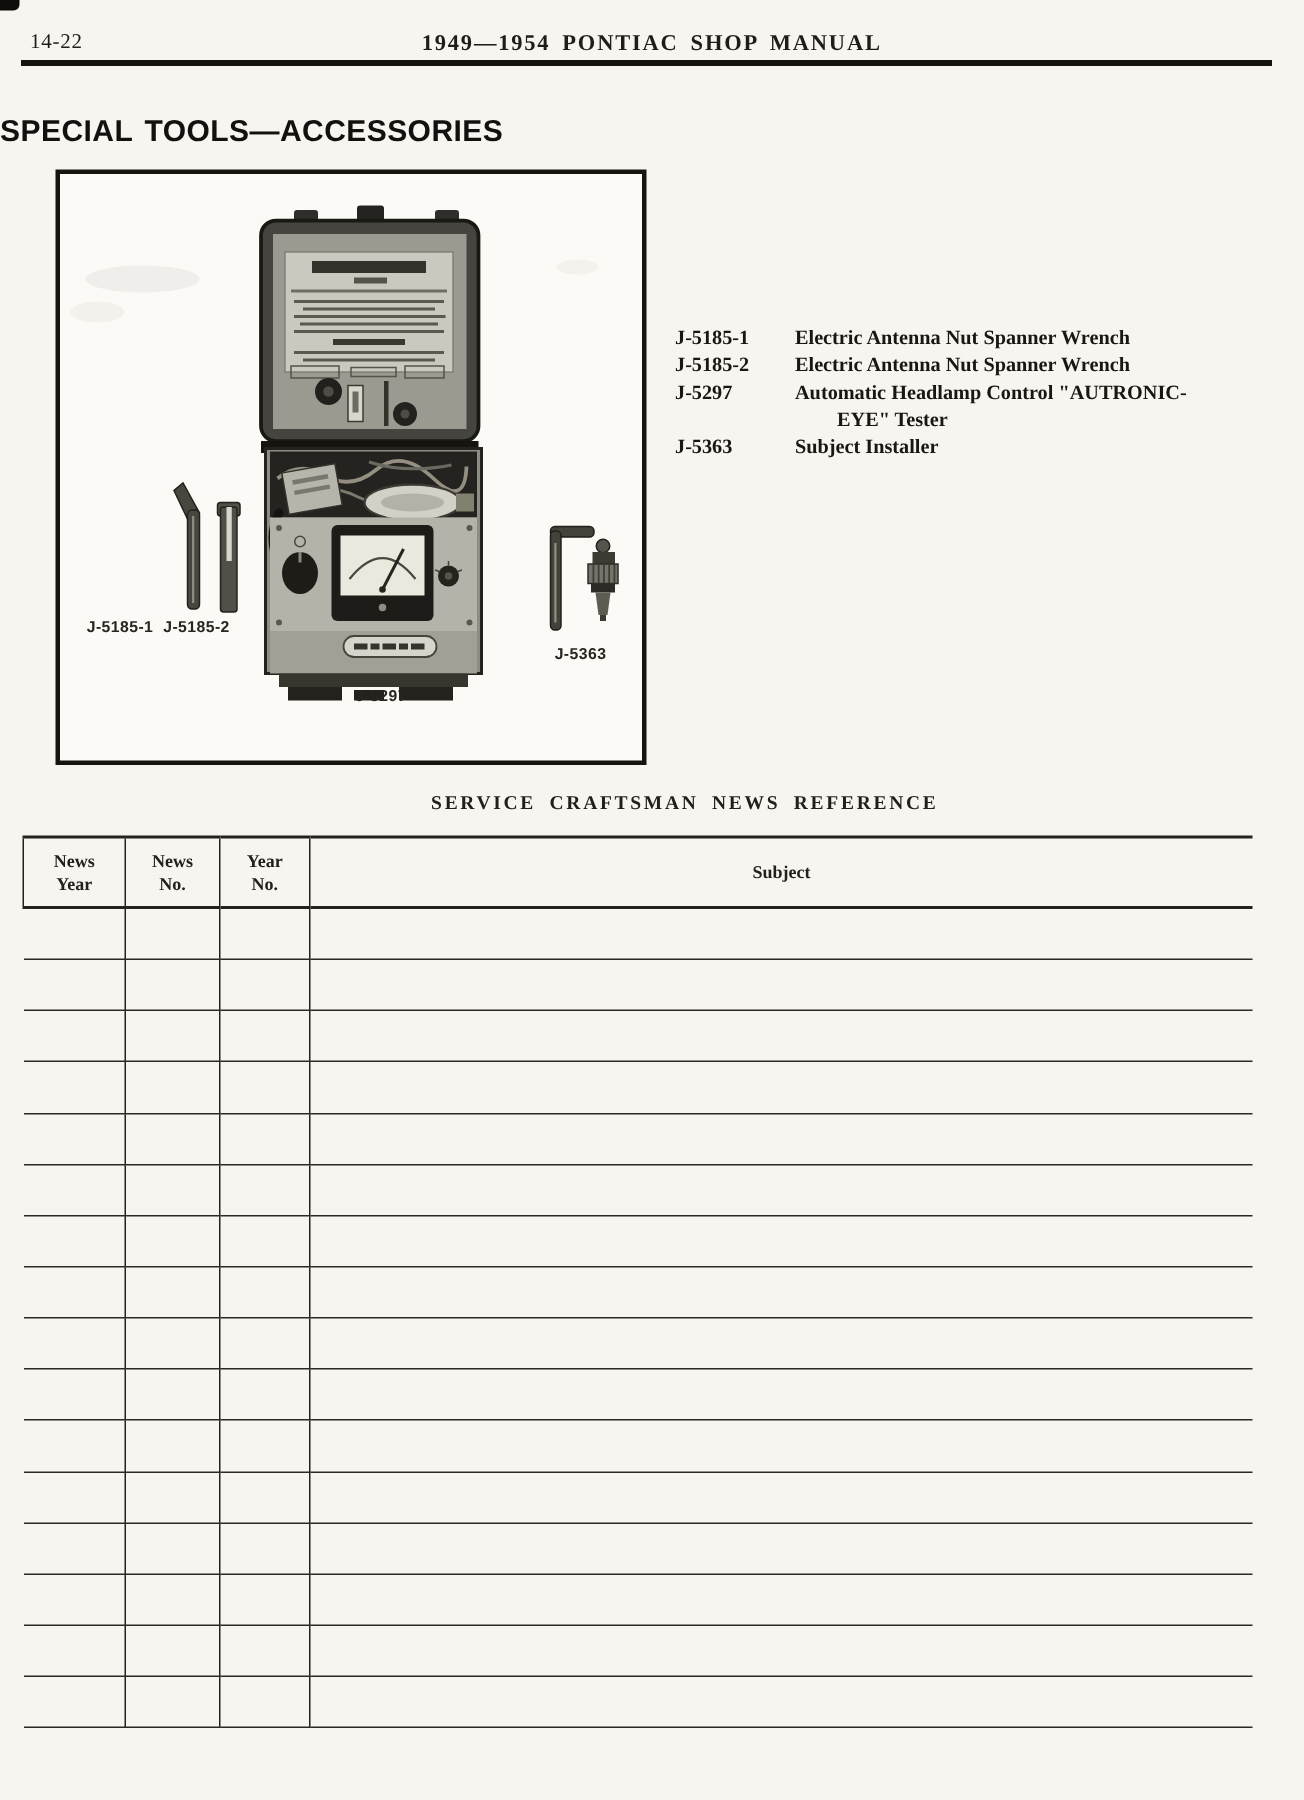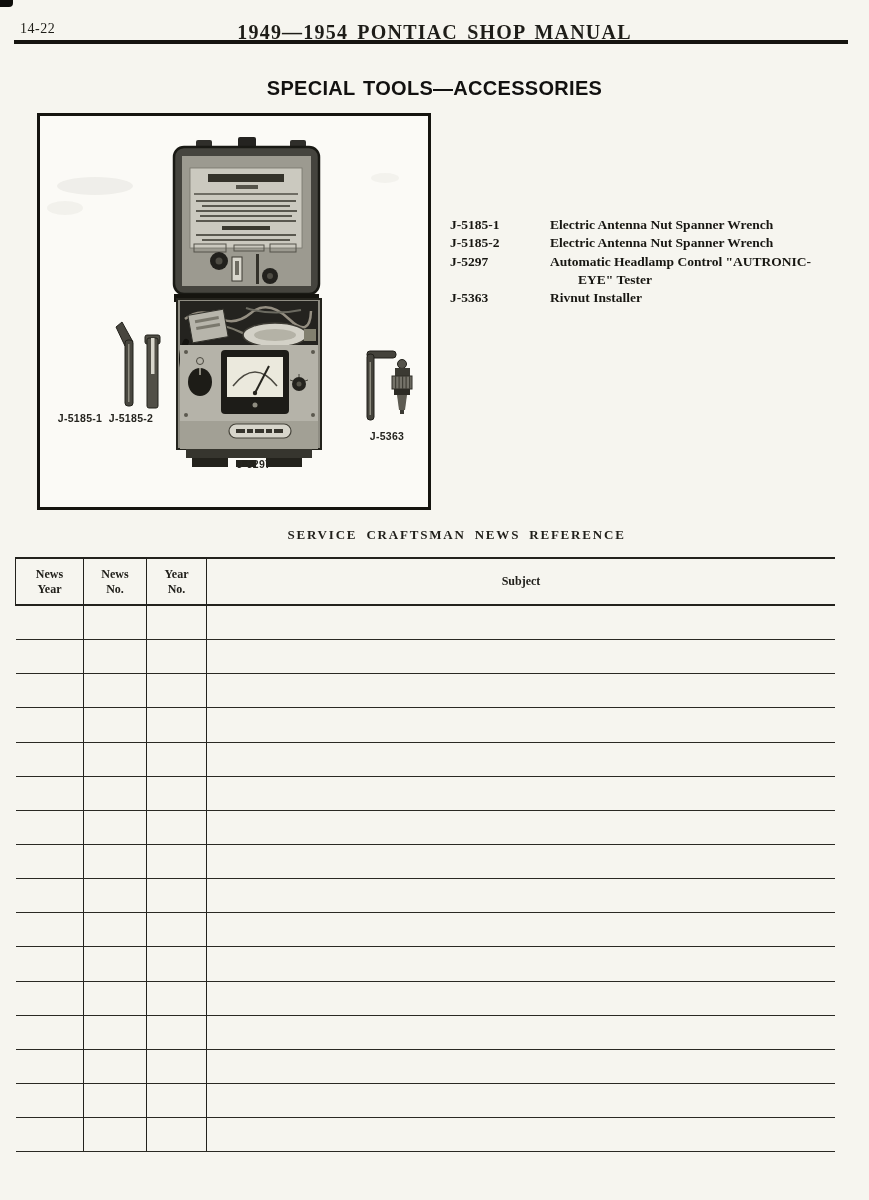--- a/index.html
+++ b/index.html
@@ -12,7 +12,7 @@
   
   .pageno{position:absolute;left:20px;top:21px;font-size:14px;font-weight:normal;letter-spacing:.5px;}
   .head-title{position:absolute;left:0;top:21px;width:100%;text-align:center;
-    font-size:20px;font-weight:bold;letter-spacing:1.2px;word-spacing:3px;}
+    font-size:15px;font-weight:bold;letter-spacing:1.2px;word-spacing:3px;}
   .head-rule{position:absolute;left:14px;top:40px;width:834px;height:3.5px;background:#15140f;}
   
   .section-title{position:absolute;left:0;top:77px;width:100%;margin:0;text-align:center;

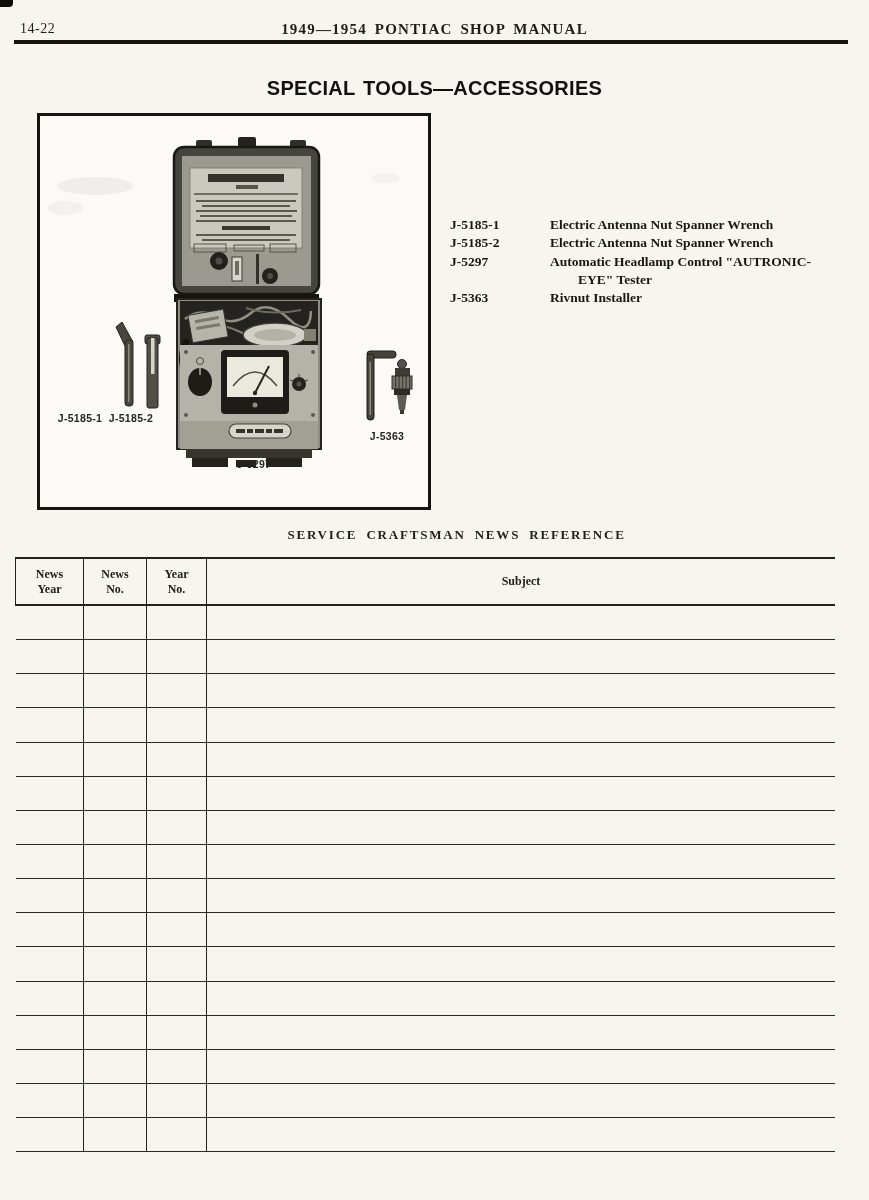--- a/index.html
+++ b/index.html
@@ -15,7 +15,7 @@
     font-size:15px;font-weight:bold;letter-spacing:1.2px;word-spacing:3px;}
   .head-rule{position:absolute;left:14px;top:40px;width:834px;height:3.5px;background:#15140f;}
   
-  .section-title{position:absolute;left:0;top:77px;width:100%;margin:0;text-align:center;
+  .section-title{position:absolute;left:0;top:77px;width:100%;margin:0;
     font-family:"Liberation Sans", sans-serif;font-size:20px;font-weight:bold;
     letter-spacing:.3px;word-spacing:2px;color:#121110;}
   

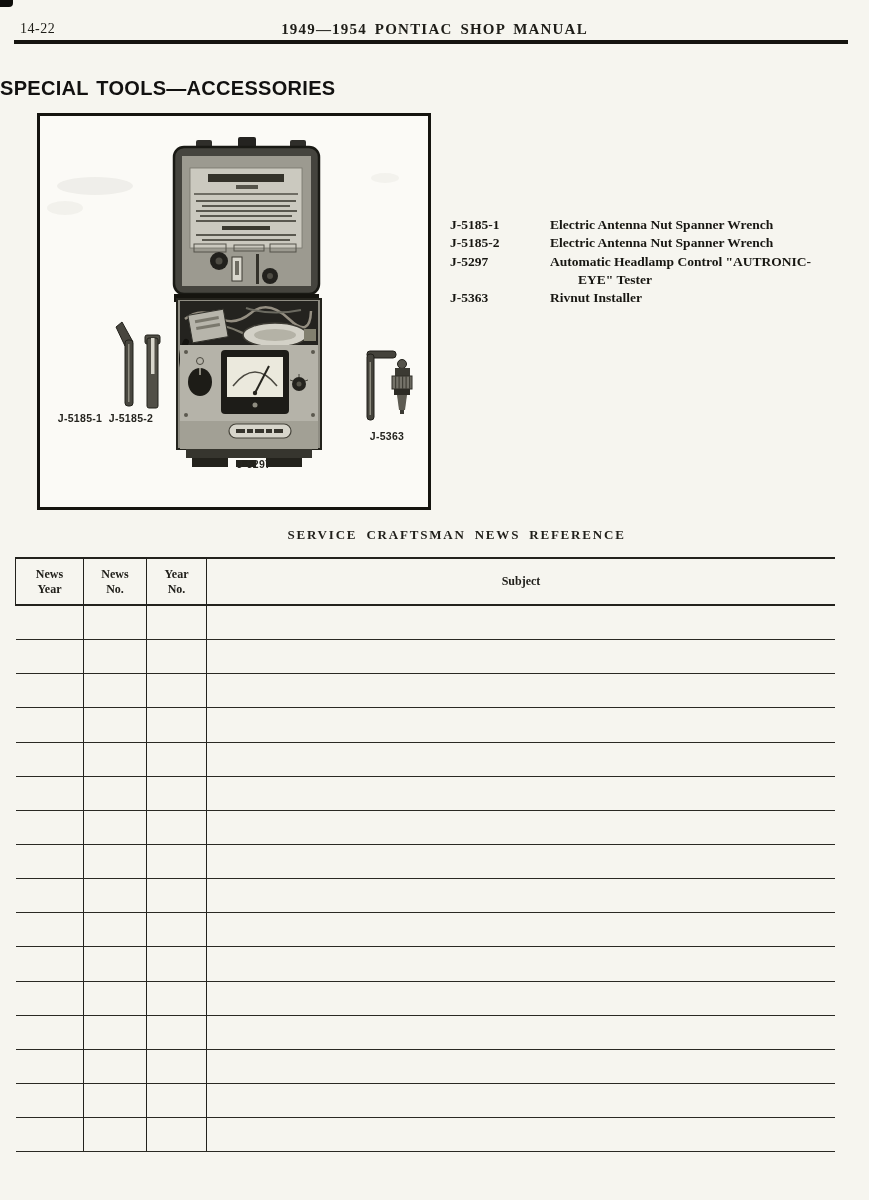--- a/index.html
+++ b/index.html
@@ -34,7 +34,7 @@
     font-size:13.5px;font-weight:bold;color:#181712;}
   .tool-item{display:flex;line-height:18.3px;}
   .tool-part{width:80px;flex:none;}
-  .dline{display:block;margin-left:20px;}
+  .dline{display:block;}
   .cont{padding-left:28px;}
   
   .scn-title{position:absolute;left:0;top:527px;width:100%;text-align:center;

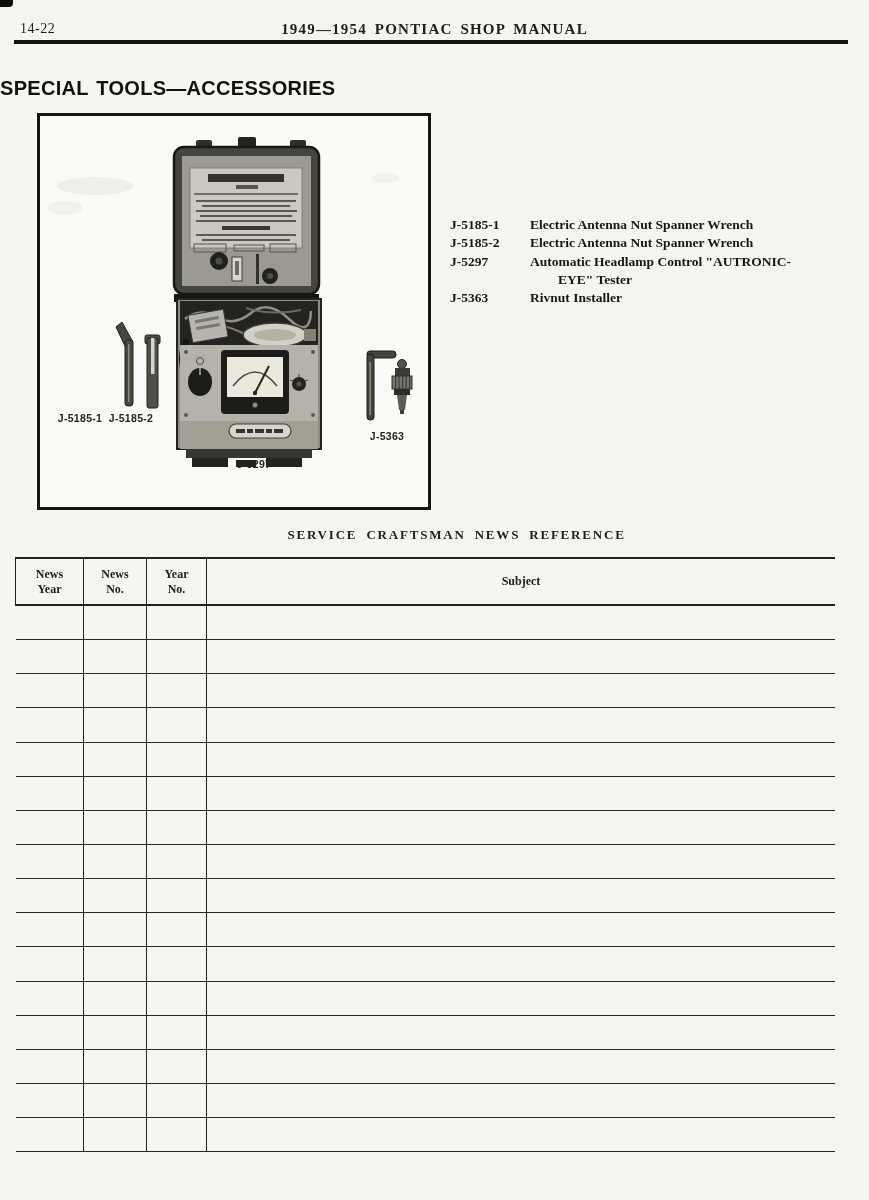--- a/index.html
+++ b/index.html
@@ -212,7 +212,7 @@
       <div class="tool-item">
         <span class="tool-part">J-5363</span>
         <span class="tool-desc">
-          <span class="dline">Rivnut Installer</span>
+          <span class="dline">Subject Installer</span>
         </span>
       </div>
     </div>

